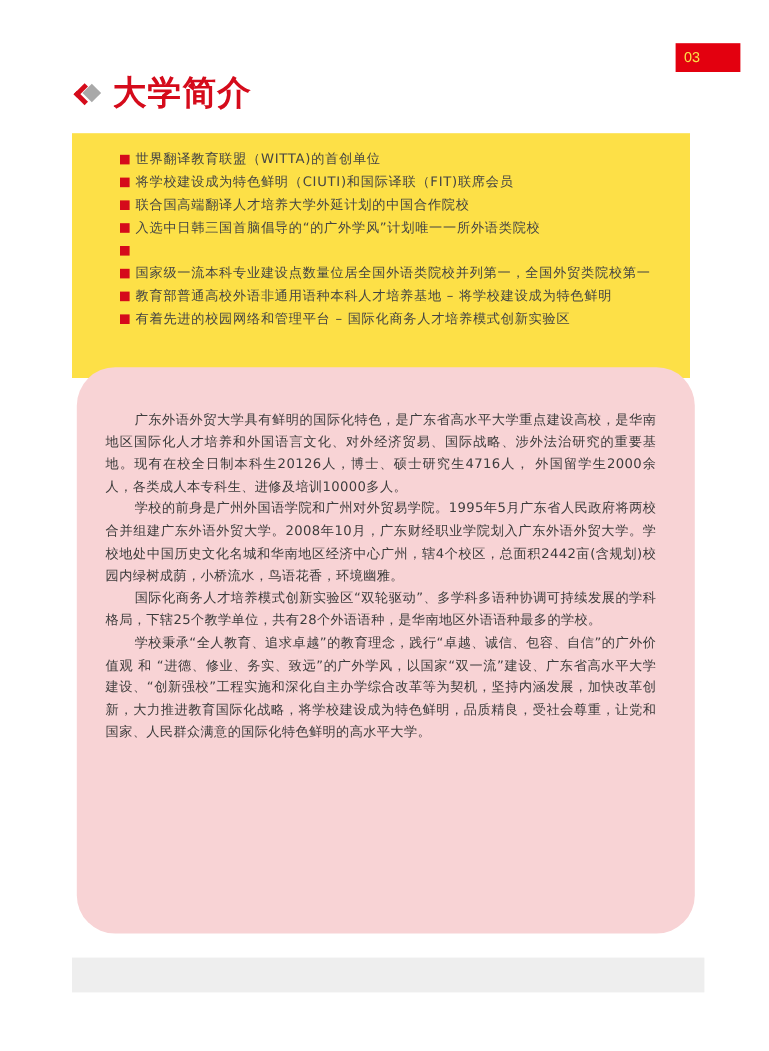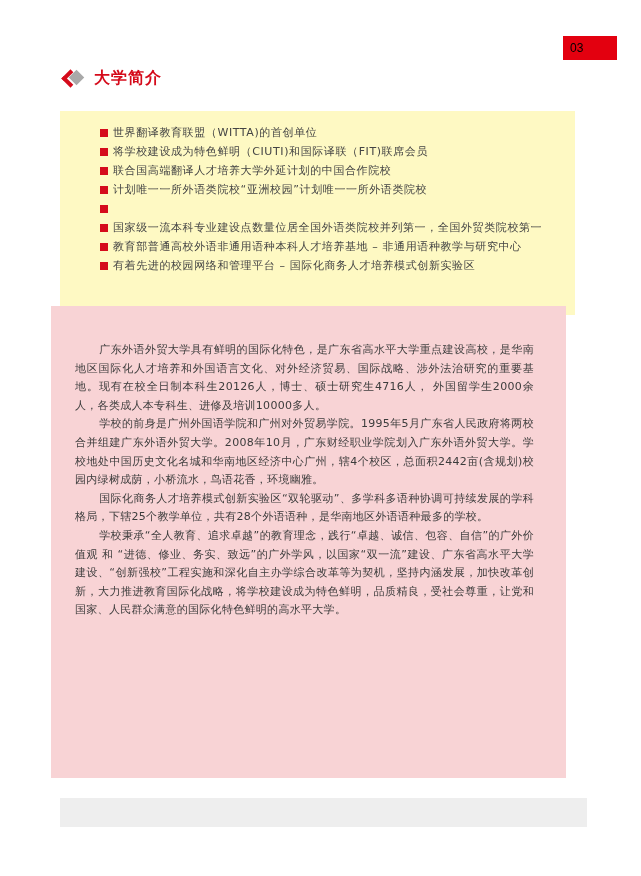--- a/index.html
+++ b/index.html
@@ -22,7 +22,7 @@
       width: 54px;
       height: 24px;
       background: #e3000f;
-      color: #000000;
+      color: #fde047;
       font-family: "Liberation Sans", sans-serif;
       font-size: 12px;
       line-height: 24px;

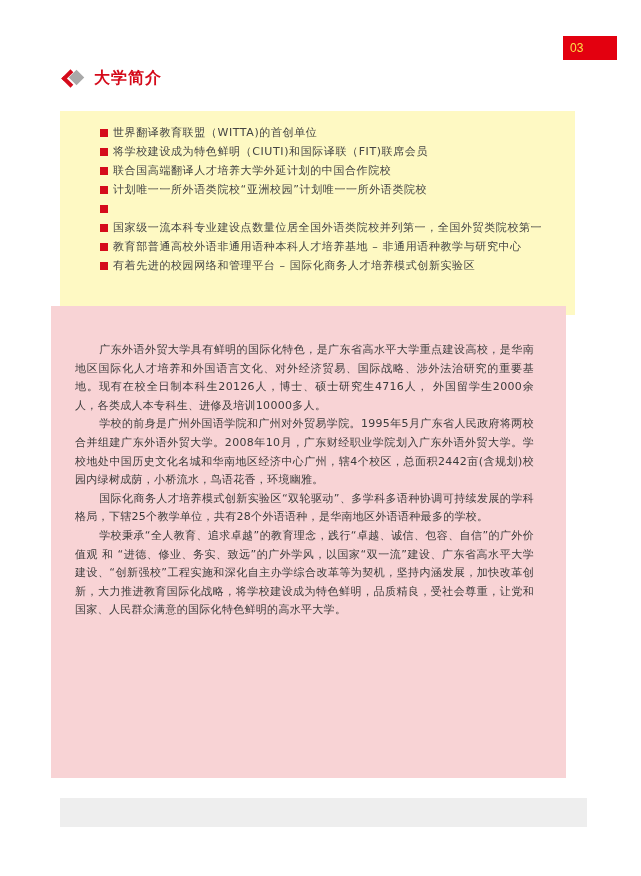--- a/index.html
+++ b/index.html
@@ -65,7 +65,7 @@
     .title-text {
       font-family: "DejaVu Sans", sans-serif;
       font-weight: bold;
-      font-size: 16px;
+      font-size: 28px;
       color: #d50b1b;
       letter-spacing: 1px;
     }

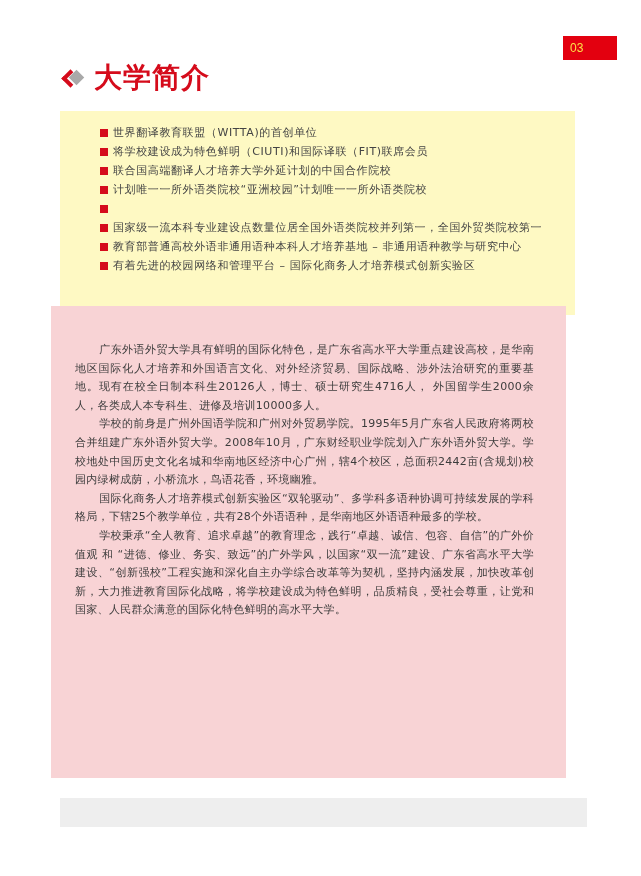--- a/index.html
+++ b/index.html
@@ -75,7 +75,7 @@
       top: 111px;
       width: 515px;
       height: 204px;
-      background: #fef9c3;
+      background: #fde047;
       box-sizing: border-box;
       padding-top: 12px;
       padding-left: 40px;

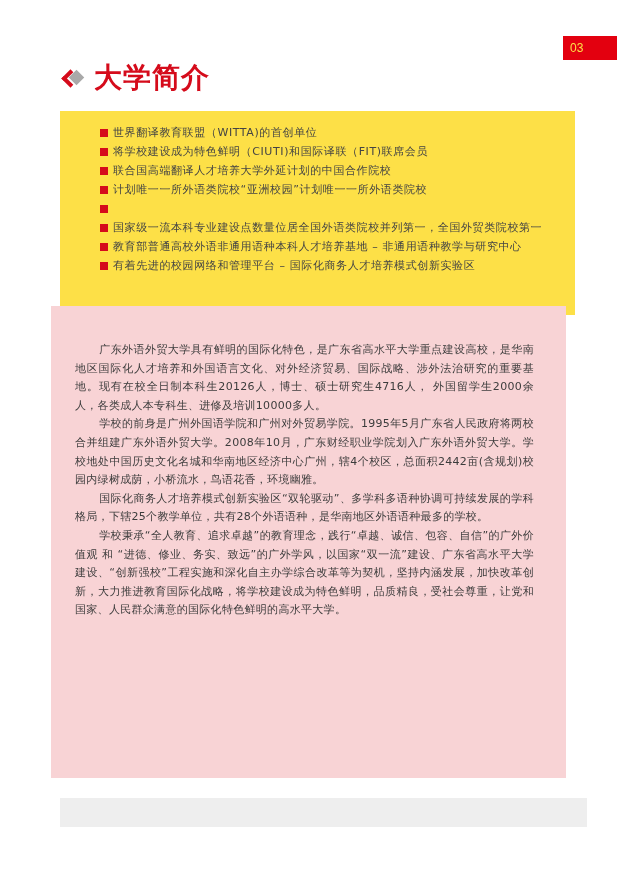--- a/index.html
+++ b/index.html
@@ -153,7 +153,7 @@
     </div>
   <div class="highlight-item">
       <span class="bullet"></span>
-      <span>计划唯一一所外语类院校“亚洲校园”计划唯一一所外语类院校</span>
+      <span>入选中日韩三国首脑倡导的“的广外学风”计划唯一一所外语类院校</span>
     </div>
   <div class="highlight-item">
       <span class="bullet"></span>

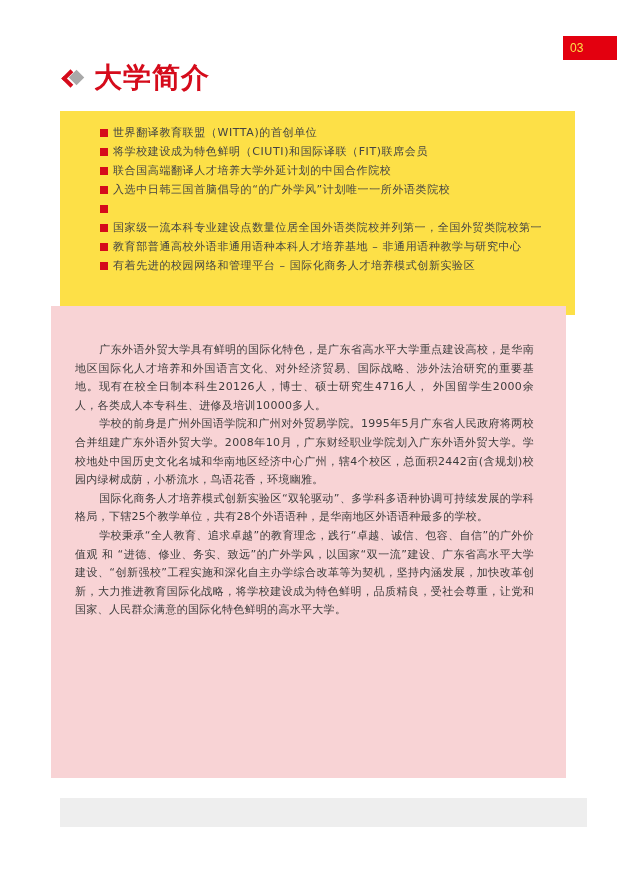--- a/index.html
+++ b/index.html
@@ -164,7 +164,7 @@
     </div>
   <div class="highlight-item">
       <span class="bullet"></span>
-      <span>教育部普通高校外语非通用语种本科人才培养基地 – 非通用语种教学与研究中心</span>
+      <span>教育部普通高校外语非通用语种本科人才培养基地 – 将学校建设成为特色鲜明</span>
     </div>
   <div class="highlight-item">
       <span class="bullet"></span>

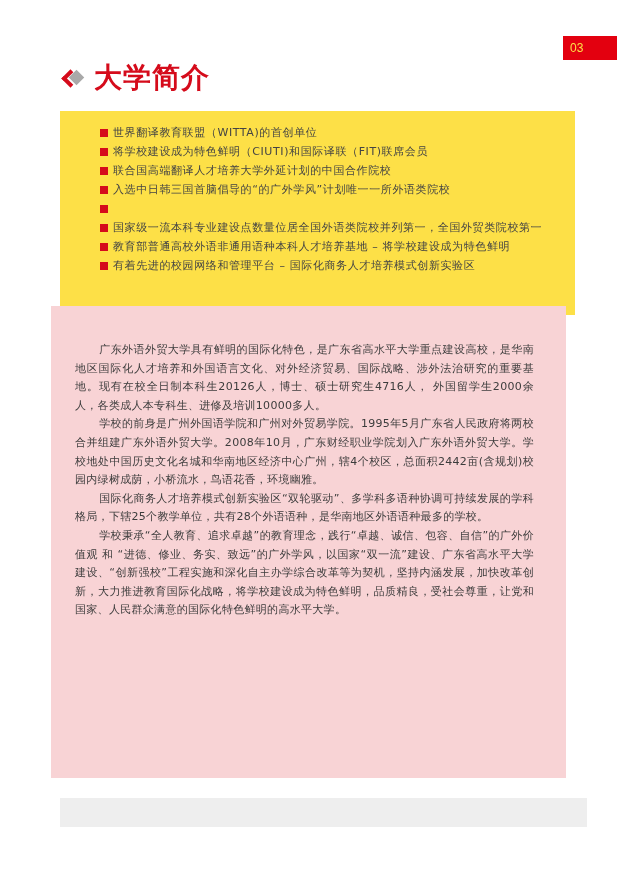--- a/index.html
+++ b/index.html
@@ -99,13 +99,14 @@
     }
     .intro {
       position: absolute;
-      left: 51px;
+      left: 64px;
       top: 306px;
       width: 515px;
       height: 472px;
       background: #f8d3d5;
       box-sizing: border-box;
       padding: 35px 32px 0 24px;
+      border-radius: 32px;
     }
     .intro p {
       margin: 0;

